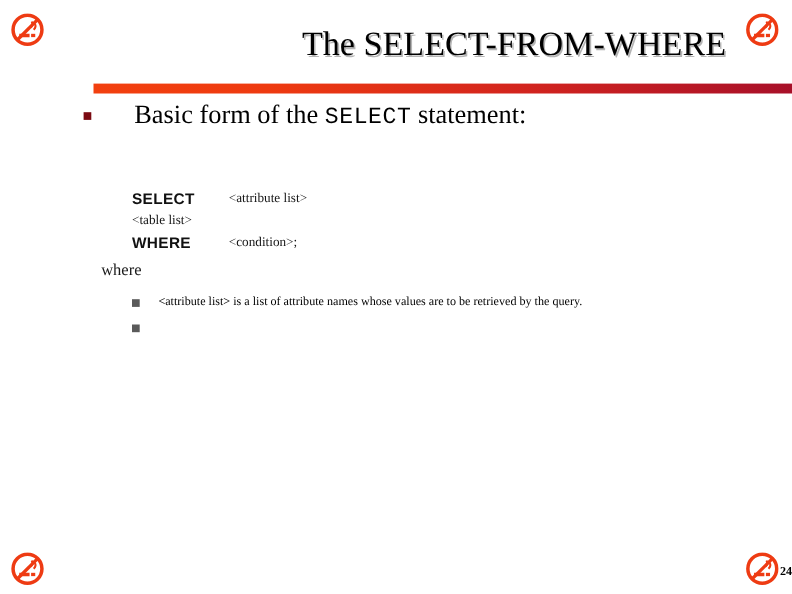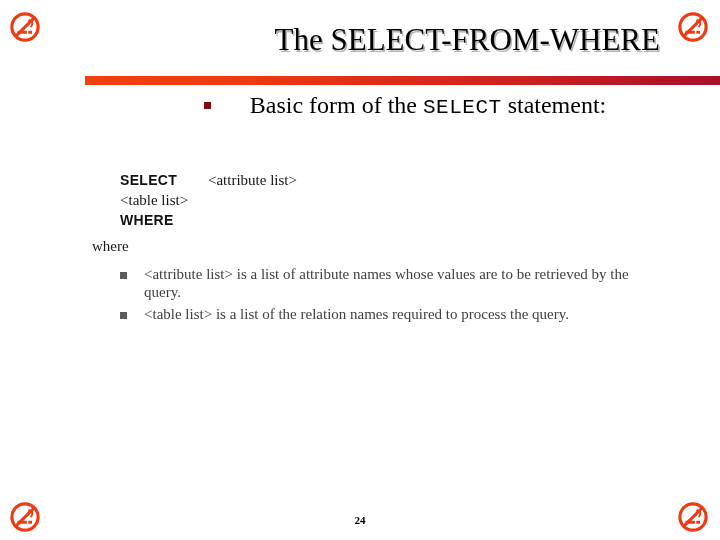--- a/index.html
+++ b/index.html
@@ -56,12 +56,11 @@
   
   .bullet-line {
     position: absolute;
-    left: 95px;
+    left: 76px;
     top: 90px;
     width: 620px;
     display: flex;
     align-items: flex-start;
-    justify-content: center;
   }
   .bullet-sq {
     width: 7px;

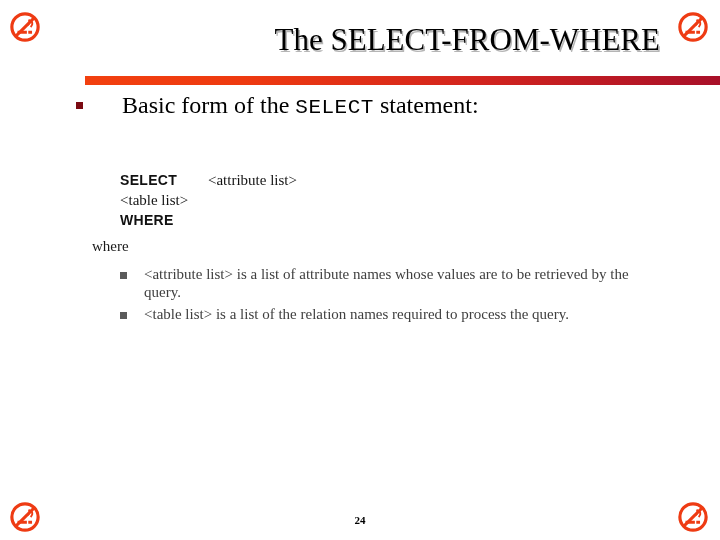--- a/index.html
+++ b/index.html
@@ -103,7 +103,7 @@
   }
   .syntax-arg {
     font-family: "Liberation Serif", serif;
-    font-size: 15px;
+    font-size: 12px;
     color: #141414;
   }
 

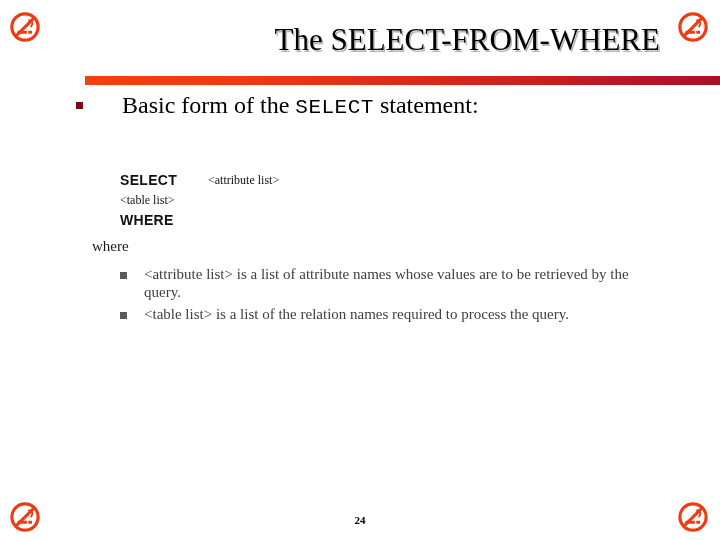--- a/index.html
+++ b/index.html
@@ -221,6 +221,7 @@
   </div>
   <div class="syntax-row">
     <span class="syntax-kw">WHERE</span>
+    <span class="syntax-arg">&lt;condition&gt;;</span>
   </div>
 </div>
 

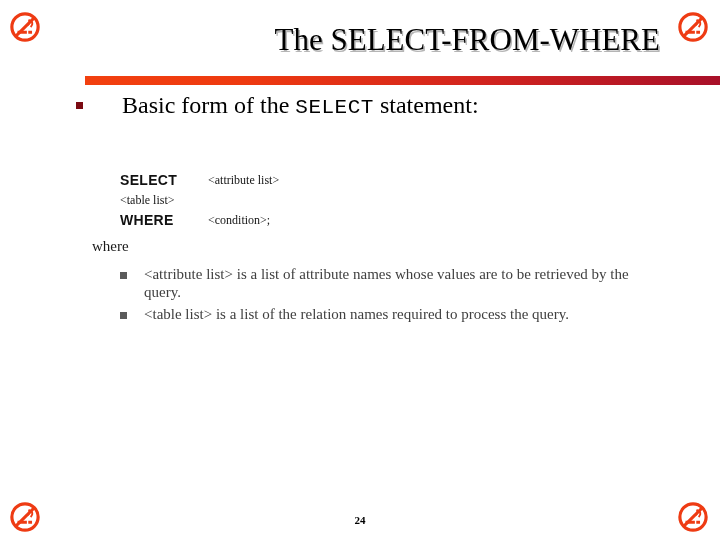--- a/index.html
+++ b/index.html
@@ -137,9 +137,9 @@
   .sub-text {
     margin-left: 17px;
     font-family: "Liberation Serif", serif;
-    font-size: 15px;
+    font-size: 11px;
     line-height: 17.5px;
-    color: #404040;
+    color: #000000;
   }
 
   

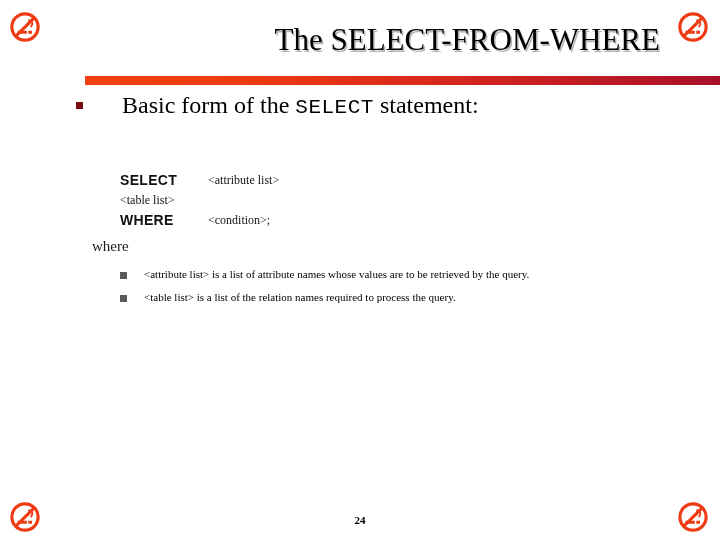--- a/index.html
+++ b/index.html
@@ -234,7 +234,6 @@
   </div>
   <div class="sub-item">
     <div class="sub-bullet"></div>
-    <div class="sub-text">&lt;table list&gt; is a list of the relation names required to process the query.</div>
   </div>
 </div>
 

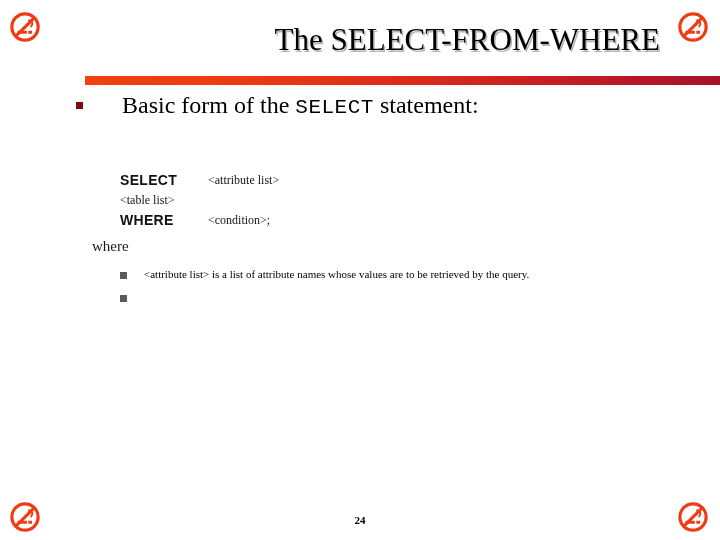--- a/index.html
+++ b/index.html
@@ -148,7 +148,7 @@
     left: 0;
     top: 514px;
     width: 720px;
-    text-align: center;
+    text-align: right;
     font-family: "Liberation Serif", serif;
     font-size: 11px;
     font-weight: bold;

